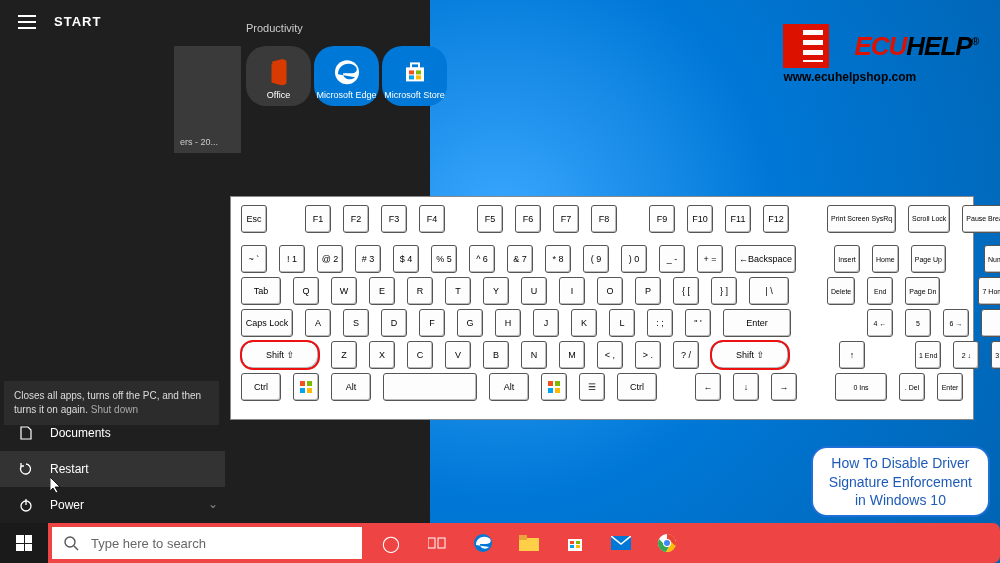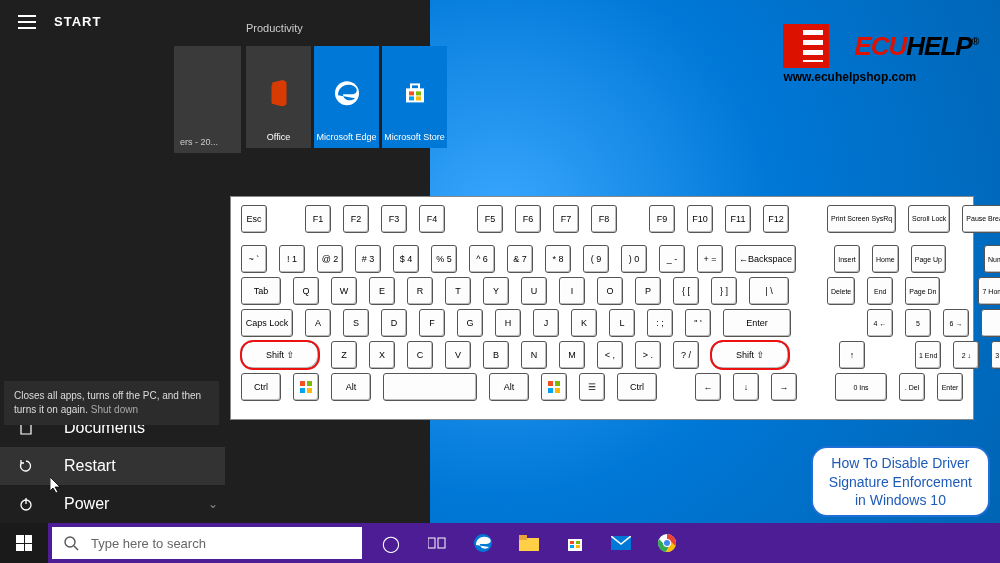--- a/index.html
+++ b/index.html
@@ -12,7 +12,7 @@
   .hamburger span { height: 2px; background: #fff; }
   .productivity { position: absolute; left: 246px; top: 22px; font-size: 11px; color: #ccc; }
   .tiles { position: absolute; left: 246px; top: 46px; display: flex; gap: 3px; }
-  .tile { width: 65px; height: 102px; display: flex; flex-direction: column; align-items: center; justify-content: flex-end; padding-bottom: 6px; font-size: 9px; color: #fff; position: relative; }
+  .tile { width: 65px; height: 60px; display: flex; flex-direction: column; align-items: center; justify-content: flex-end; padding-bottom: 6px; font-size: 9px; color: #fff; position: relative; border-radius: 20px; }
   .tile-office { background: #3a3a3a; }
   .tile-edge { background: #0078d7; }
   .tile-store { background: #0078d7; }

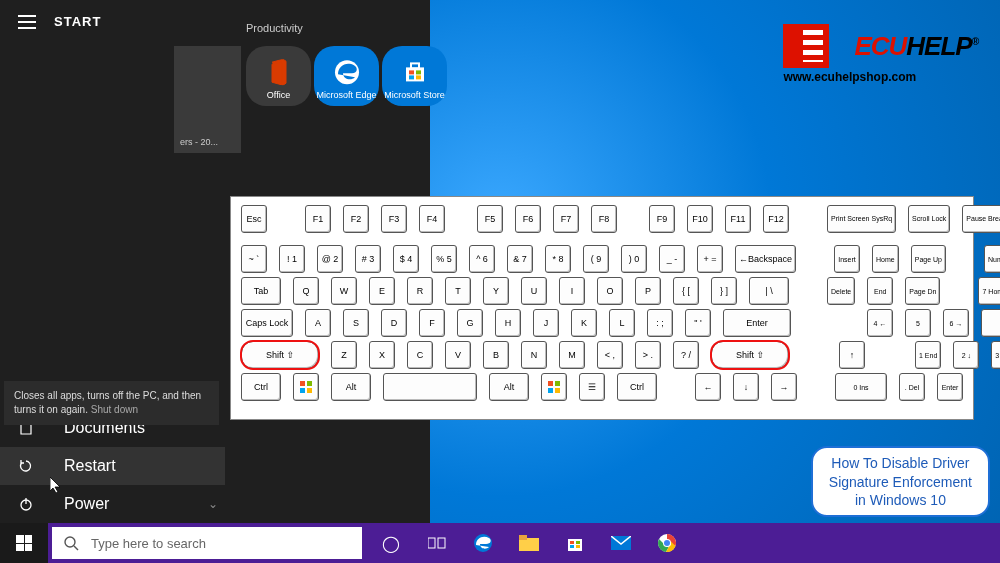--- a/index.html
+++ b/index.html
@@ -20,7 +20,7 @@
   .partial-tile { position: absolute; left: 174px; top: 46px; width: 67px; height: 107px; background: #3a3a3a; display: flex; align-items: flex-end; padding: 6px; font-size: 9px; color: #ccc; }
 
   .left-rail { position: absolute; left: 0; bottom: 0; width: 225px; }
-  .rail-item { display: flex; align-items: center; padding: 10px 18px; font-size: 16px; gap: 30px; cursor: pointer; }
+  .rail-item { display: flex; align-items: center; padding: 10px 18px; font-size: 12px; gap: 16px; cursor: pointer; }
   .rail-item:hover, .rail-item.hover { background: #333; }
   .rail-icon { width: 16px; height: 16px; display: flex; align-items: center; justify-content: center; }
   .tooltip { position: absolute; left: 4px; bottom: 98px; width: 215px; background: #2c2c2c; font-size: 10px; color: #aaa; padding: 8px 10px; line-height: 1.4; }

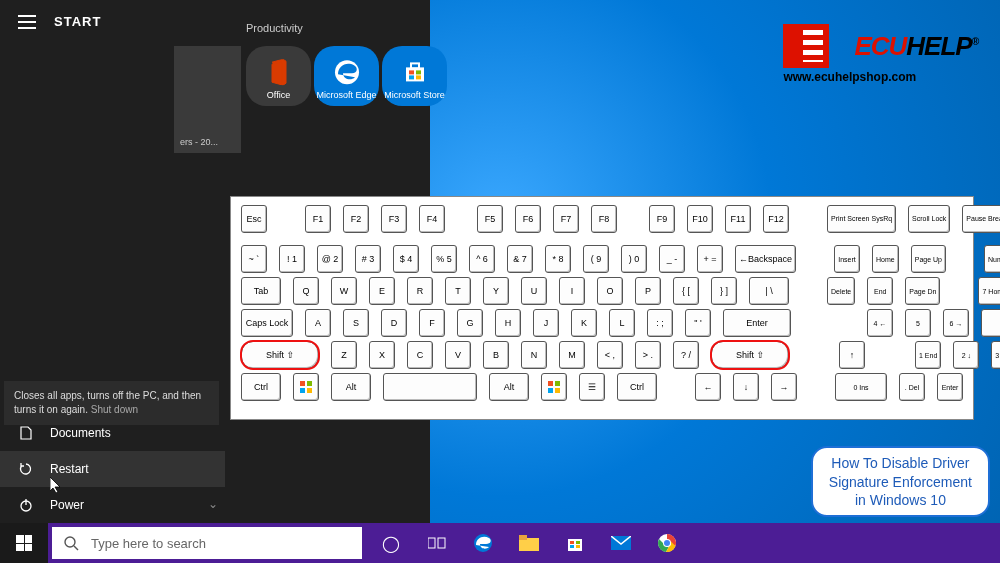--- a/index.html
+++ b/index.html
@@ -28,7 +28,7 @@
   .chevron { position: absolute; left: 208px; bottom: 12px; color: #888; font-size: 12px; }
 
   
-  .taskbar { position: absolute; left: 0; bottom: 0; width: 100%; height: 40px; background: #4c1d95; display: flex; align-items: center; }
+  .taskbar { position: absolute; left: 0; bottom: 0; width: 100%; height: 40px; background: #ef4444; display: flex; align-items: center; border-radius: 7px; }
   .start-btn { width: 48px; height: 40px; display: flex; align-items: center; justify-content: center; background: #1a1a1a; }
   .win-logo { width: 16px; height: 16px; display: grid; grid-template-columns: 1fr 1fr; grid-template-rows: 1fr 1fr; gap: 1px; }
   .win-logo span { background: #fff; }

